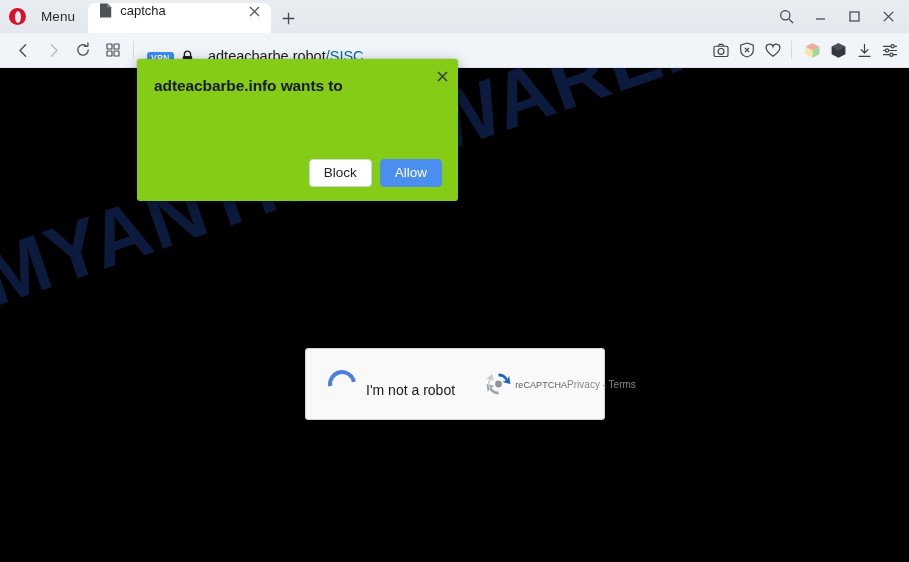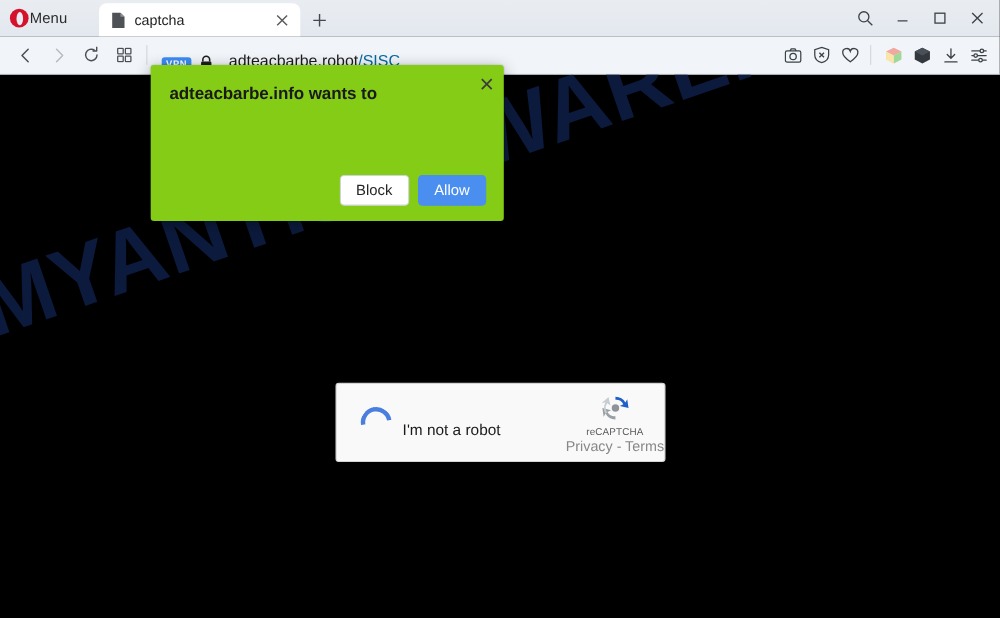--- a/index.html
+++ b/index.html
@@ -35,7 +35,7 @@
   .menu-btn {
     display: flex;
     align-items: center;
-    gap: 1px;
+    gap: 15px;
     height: 33px;
     padding: 0 11px 0 9px;
     box-sizing: border-box;

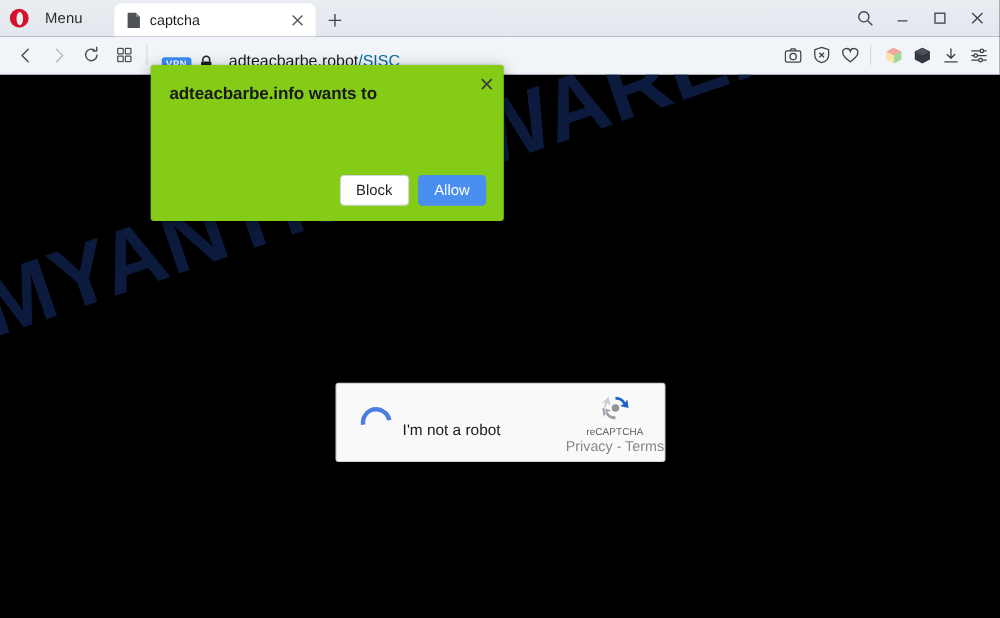--- a/index.html
+++ b/index.html
@@ -72,10 +72,9 @@
     background: #ffffff;
     border-radius: 7px 7px 0 0;
     display: flex;
-    align-items: center;
     padding: 0 8px 0 11px;
     box-sizing: border-box;
-    margin-left: 18px;
+    margin-left: 2px;
     cursor: default;
   }
   .tab-favicon {

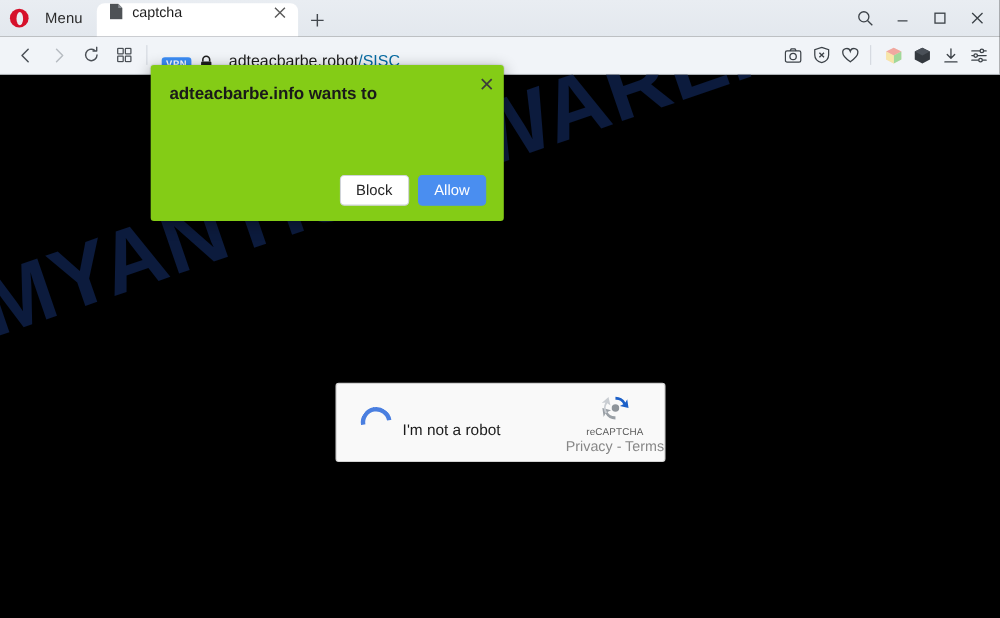--- a/index.html
+++ b/index.html
@@ -268,8 +268,9 @@
     width: 78px;
     flex: none;
     display: flex;
-    flex-direction: column;
-    align-items: center;
+    flex-direction: row;
+    align-items: center;
+    justify-content: center;
     padding-right: 6px;
   }
   .rc-logo { width: 33px; height: 30px; }

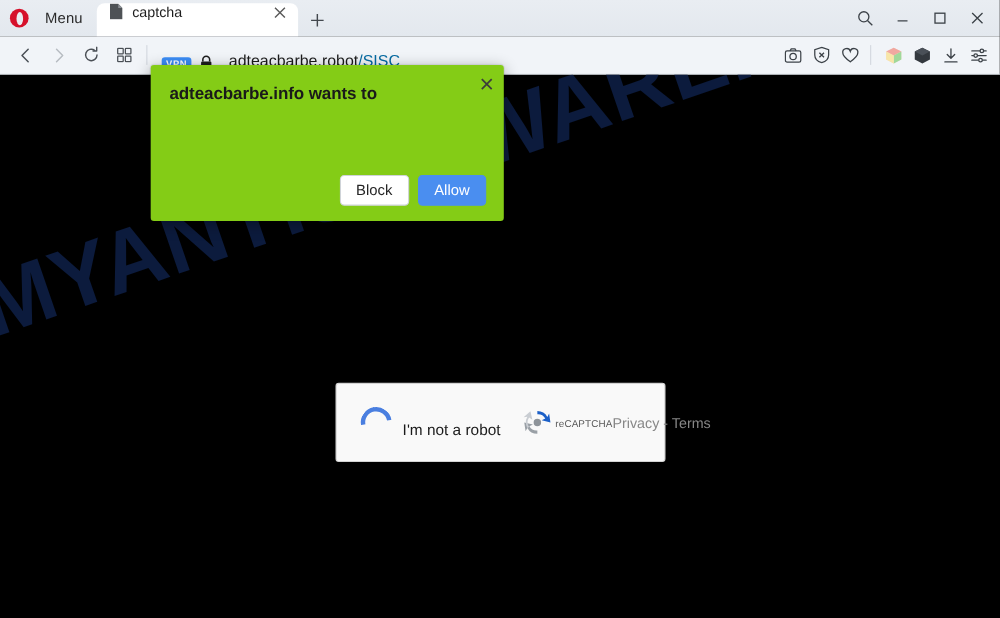--- a/index.html
+++ b/index.html
@@ -281,7 +281,7 @@
     letter-spacing: .1px;
   }
   .rc-legal {
-    font-size: 13px;
+    font-size: 10px;
     color: #878787;
     margin-top: 1px;
     white-space: nowrap;

